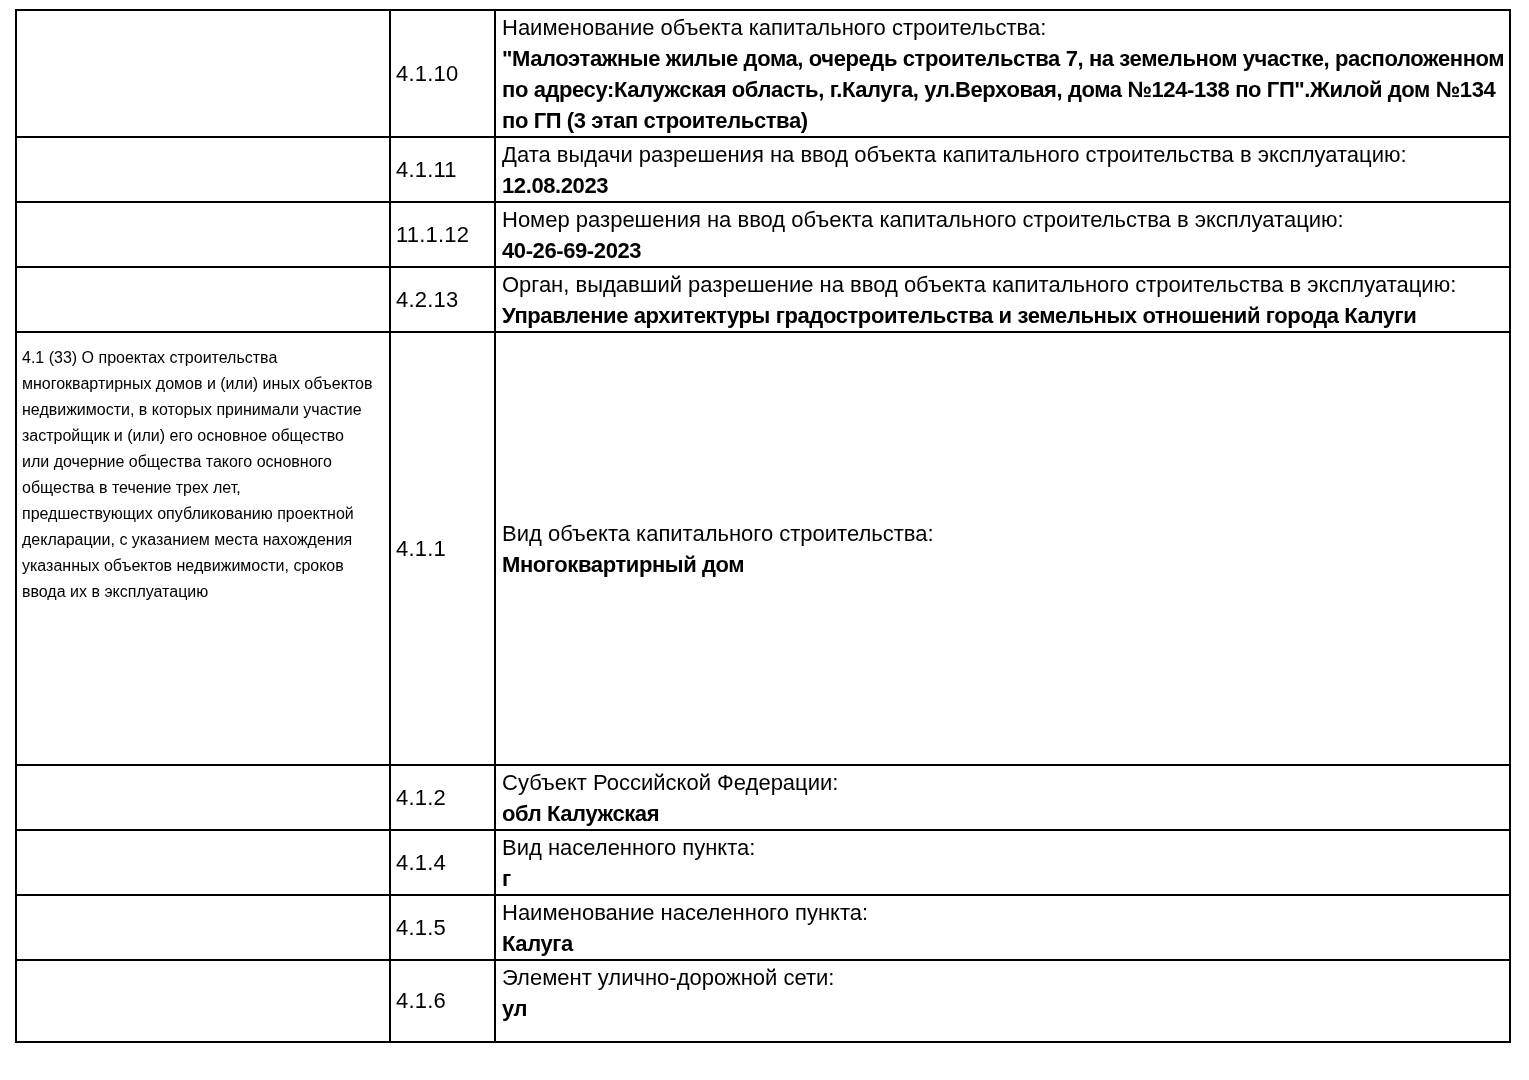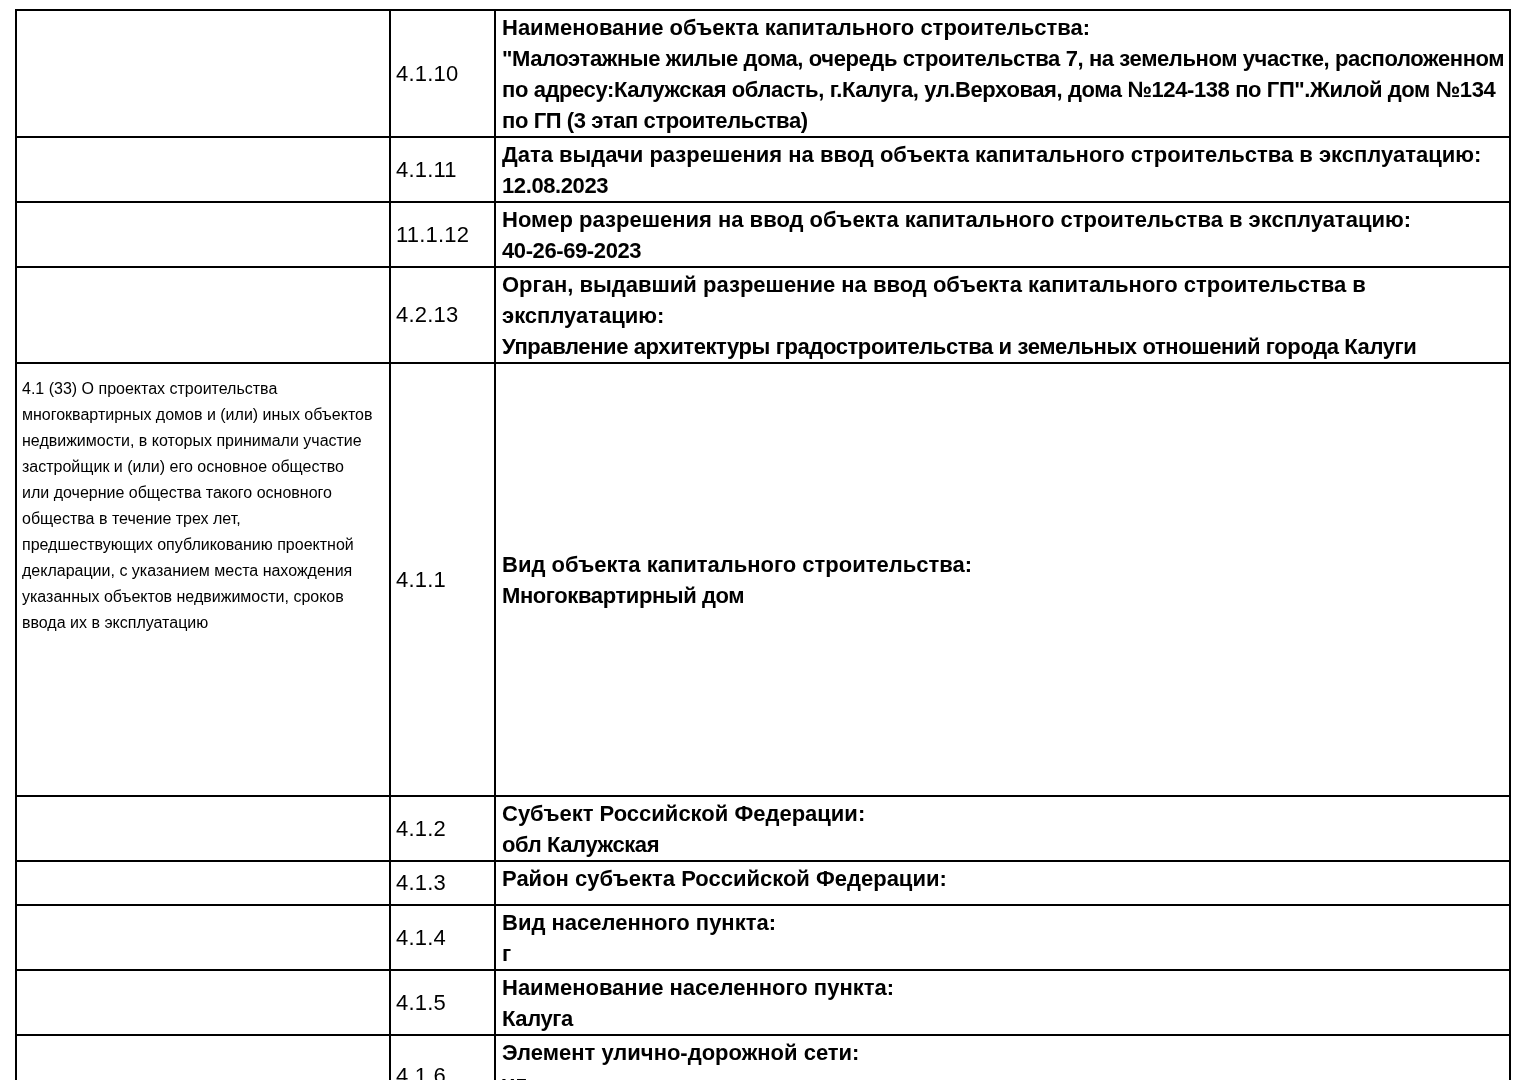--- a/index.html
+++ b/index.html
@@ -47,7 +47,7 @@
     padding: 12px 16px 0 5px;
     vertical-align: top;
   }
-  .field-label { font-weight: bold; }
+  .field-label { font-weight: normal; }
   .field-value { font-weight: bold; letter-spacing: -0.4px; }
 </style>
 </head>

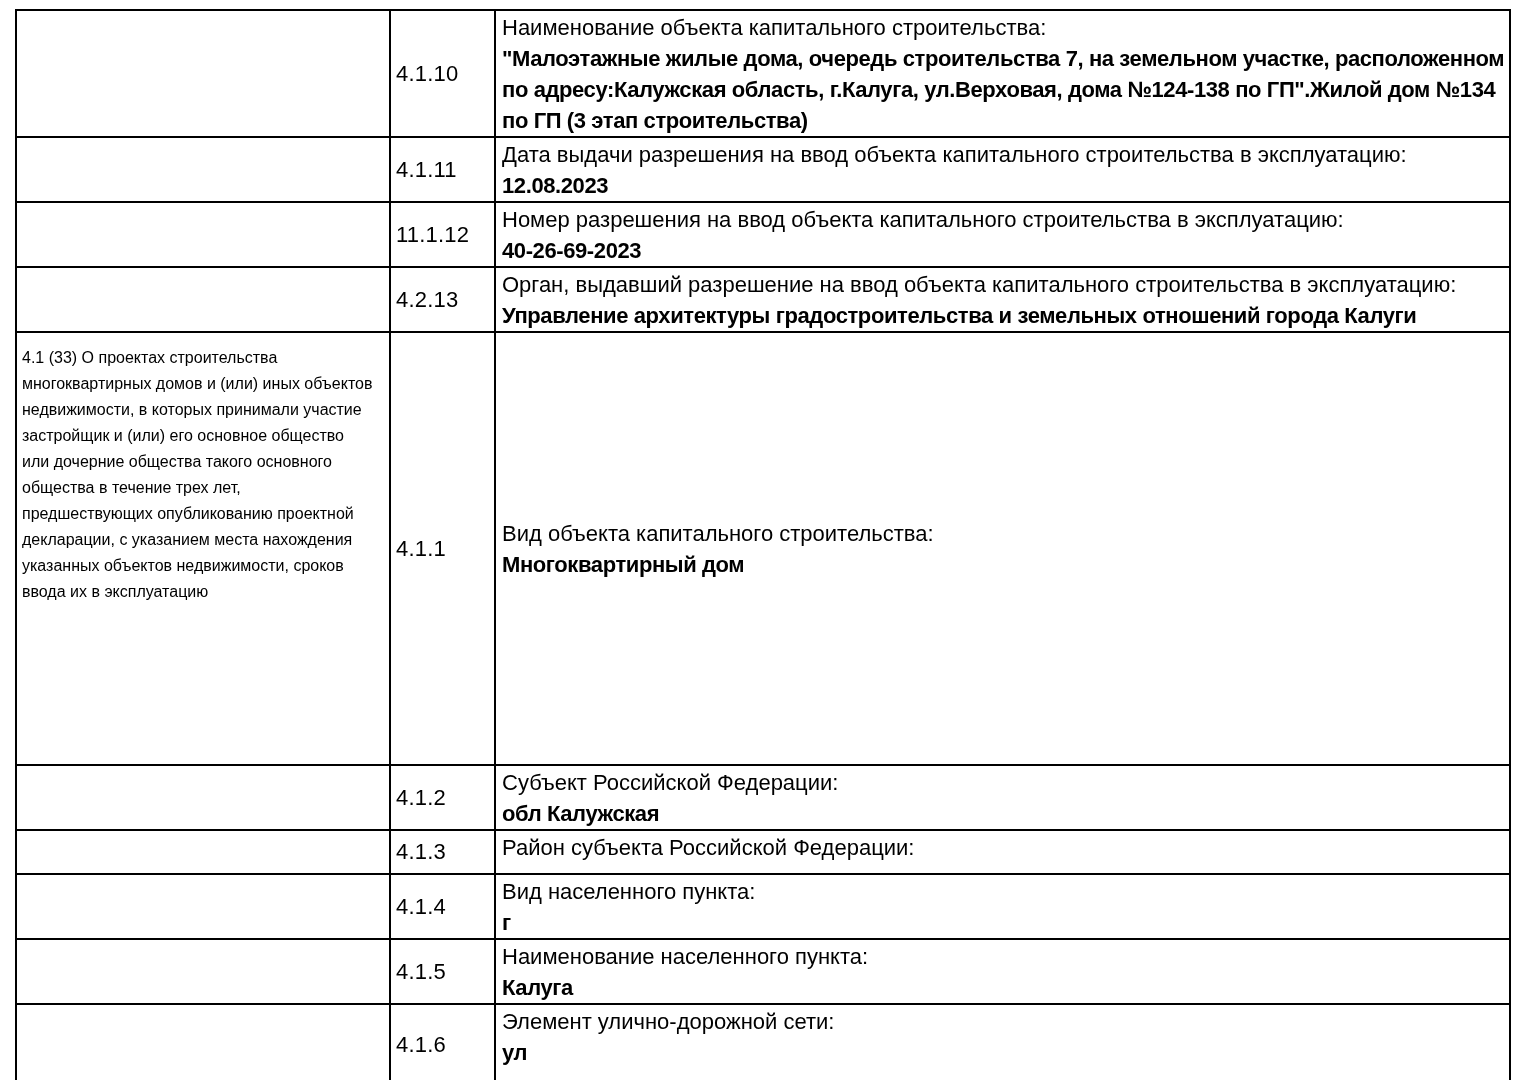--- a/index.html
+++ b/index.html
@@ -127,16 +127,6 @@
     </td>
   </tr>
 
-  <tr style="height:36px;">
-    <td></td>
-    <td class="num">
-      <span>4.1.3</span>
-    </td>
-    <td class="content">
-      <div class="field-label">Район субъекта Российской Федерации:</div>
-      <div class="field-value"></div>
-    </td>
-  </tr>
 
   <tr style="height:65px;">
     <td></td>

